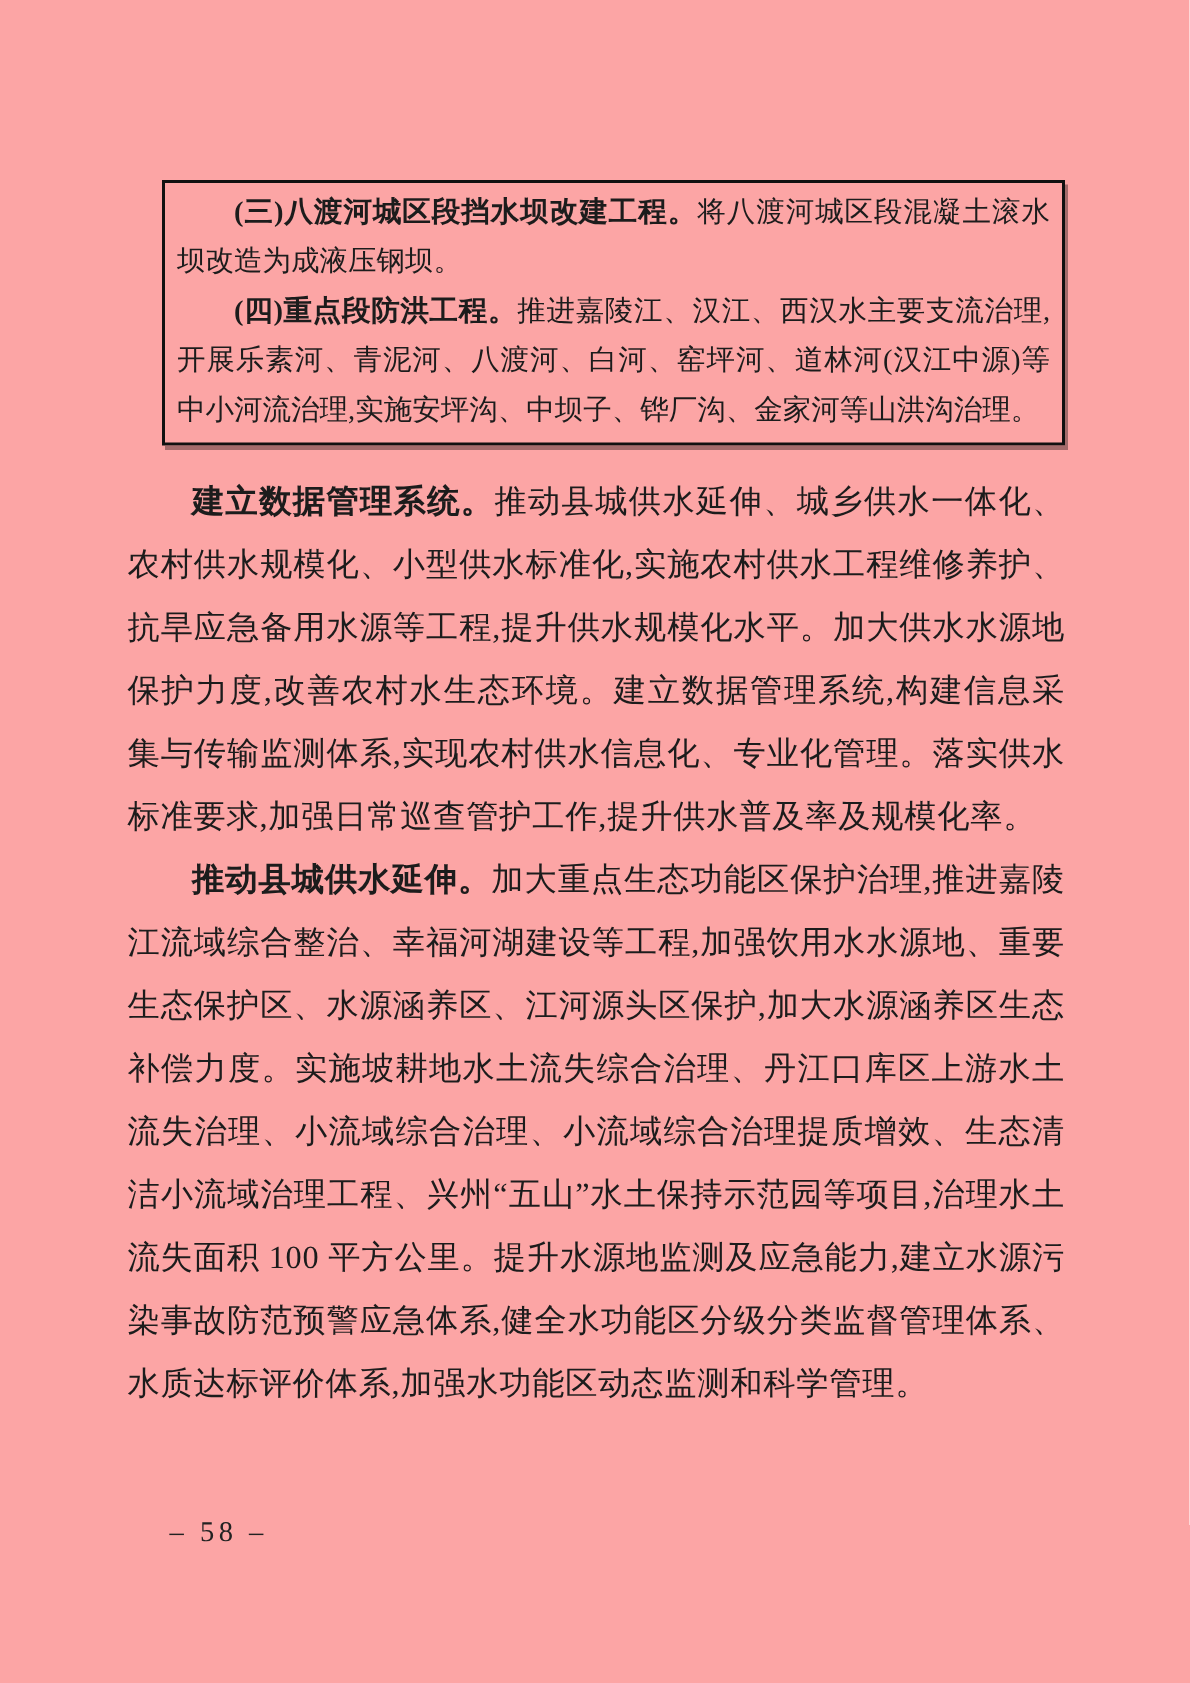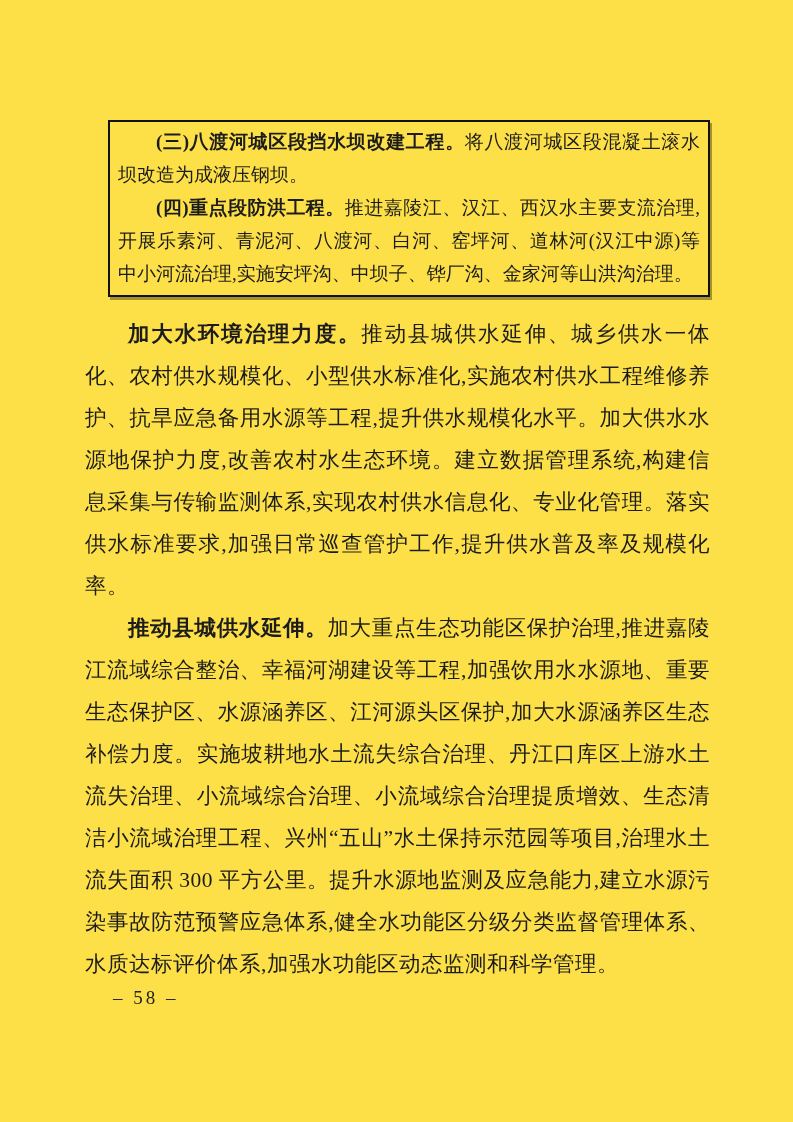--- a/index.html
+++ b/index.html
@@ -12,7 +12,7 @@
     width: 793px;
     height: 1122px;
     margin: 0 auto;
-    background: #fde047;
+    background: #fca5a5;
     box-sizing: border-box;
     padding: 120px 83px 0 85px;
     font-family: "Liberation Serif", "DejaVu Serif", serif;

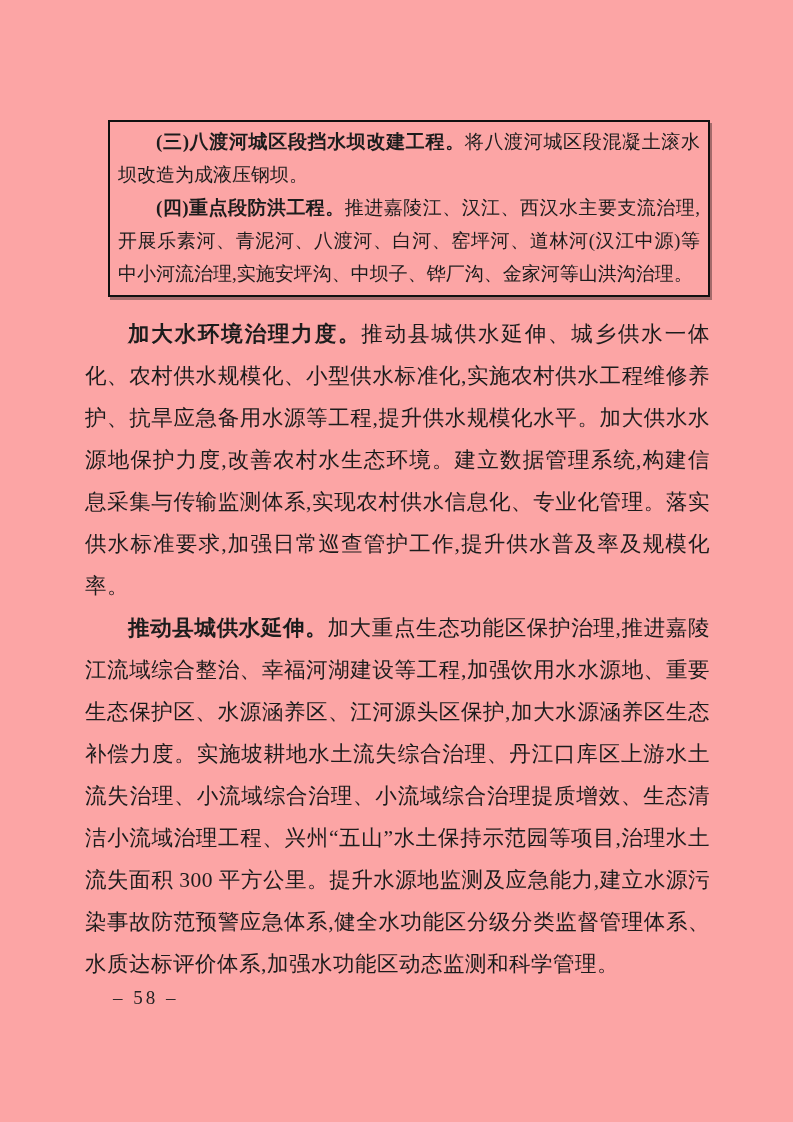--- a/index.html
+++ b/index.html
@@ -78,7 +78,7 @@
 
   <div class="main">
     <p>
-      <span class="lead">加大水环境治理力度。</span><span>推动县城供水延伸、城乡供水一体化、农村供水规模化、小型供水标准化,实施农村供水工程维修养护、抗旱应急备用水源等工程,提升供水规模化水平。加大供水水源地保护力度,改善农村水生态环境。建立数据管理系统,构建信息采集与传输监测体系,实现农村供水信息化、专业化管理。落实供水标准要求,加强日常巡查管护工作,提升供水普及率及规模化率。</span>
+      <span class="lead">建立数据管理系统。</span><span>推动县城供水延伸、城乡供水一体化、农村供水规模化、小型供水标准化,实施农村供水工程维修养护、抗旱应急备用水源等工程,提升供水规模化水平。加大供水水源地保护力度,改善农村水生态环境。建立数据管理系统,构建信息采集与传输监测体系,实现农村供水信息化、专业化管理。落实供水标准要求,加强日常巡查管护工作,提升供水普及率及规模化率。</span>
     </p>
     <p>
       <span class="lead">推动县城供水延伸。</span><span>加大重点生态功能区保护治理,推进嘉陵江流域综合整治、幸福河湖建设等工程,加强饮用水水源地、重要生态保护区、水源涵养区、江河源头区保护,加大水源涵养区生态补偿力度。实施坡耕地水土流失综合治理、丹江口库区上游水土流失治理、小流域综合治理、小流域综合治理提质增效、生态清洁小流域治理工程、兴州“五山”水土保持示范园等项目,治理水土流失面积 300 平方公里。提升水源地监测及应急能力,建立水源污染事故防范预警应急体系,健全水功能区分级分类监督管理体系、水质达标评价体系,加强水功能区动态监测和科学管理。</span>

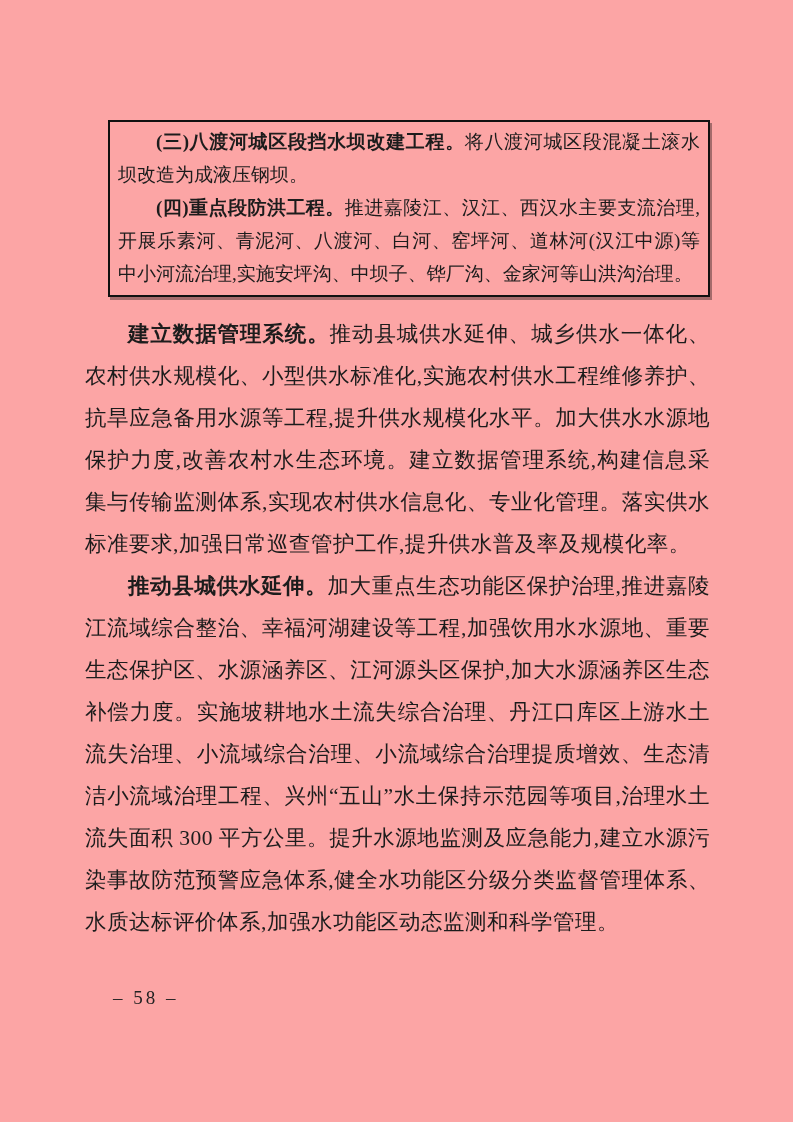--- a/index.html
+++ b/index.html
@@ -81,7 +81,7 @@
       <span class="lead">建立数据管理系统。</span><span>推动县城供水延伸、城乡供水一体化、农村供水规模化、小型供水标准化,实施农村供水工程维修养护、抗旱应急备用水源等工程,提升供水规模化水平。加大供水水源地保护力度,改善农村水生态环境。建立数据管理系统,构建信息采集与传输监测体系,实现农村供水信息化、专业化管理。落实供水标准要求,加强日常巡查管护工作,提升供水普及率及规模化率。</span>
     </p>
     <p>
-      <span class="lead">推动县城供水延伸。</span><span>加大重点生态功能区保护治理,推进嘉陵江流域综合整治、幸福河湖建设等工程,加强饮用水水源地、重要生态保护区、水源涵养区、江河源头区保护,加大水源涵养区生态补偿力度。实施坡耕地水土流失综合治理、丹江口库区上游水土流失治理、小流域综合治理、小流域综合治理提质增效、生态清洁小流域治理工程、兴州“五山”水土保持示范园等项目,治理水土流失面积 300 平方公里。提升水源地监测及应急能力,建立水源污染事故防范预警应急体系,健全水功能区分级分类监督管理体系、水质达标评价体系,加强水功能区动态监测和科学管理。</span>
+      <span class="lead">推动县城供水延伸。</span><span>加大重点生态功能区保护治理,推进嘉陵江流域综合整治、幸福河湖建设等工程,加强饮用水水源地、重要生态保护区、水源涵养区、江河源头区保护,加大水源涵养区生态补偿力度。实施坡耕地水土流失综合治理、丹江口库区上游水土流失治理、小流域综合治理、小流域综合治理提质增效、生态清洁小流域治理工程、兴州“五山”水土保持示范园等项目,治理水土流失面积 100 平方公里。提升水源地监测及应急能力,建立水源污染事故防范预警应急体系,健全水功能区分级分类监督管理体系、水质达标评价体系,加强水功能区动态监测和科学管理。</span>
     </p>
   </div>
 

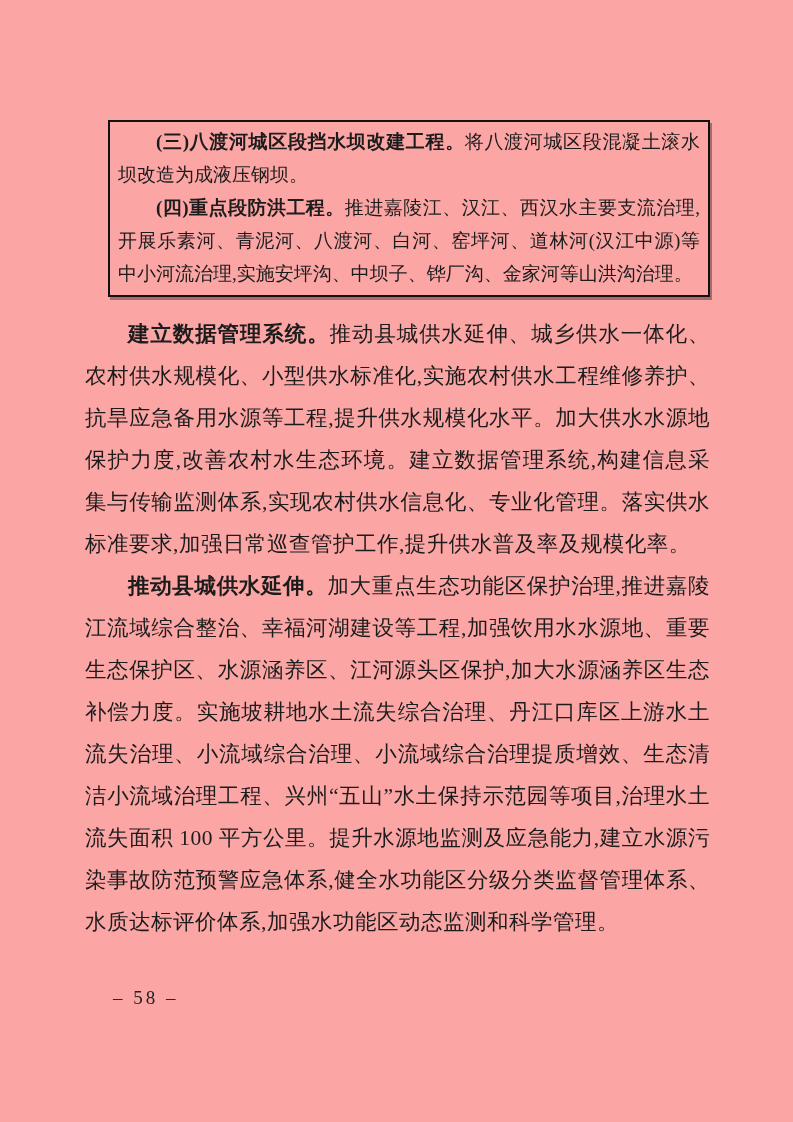--- a/index.html
+++ b/index.html
@@ -56,7 +56,7 @@
   .page-number {
     position: absolute;
     left: 113px;
-    top: 987px;
+    top: 1011px;
     font-size: 19px;
     letter-spacing: 3px;
     color: #222;

